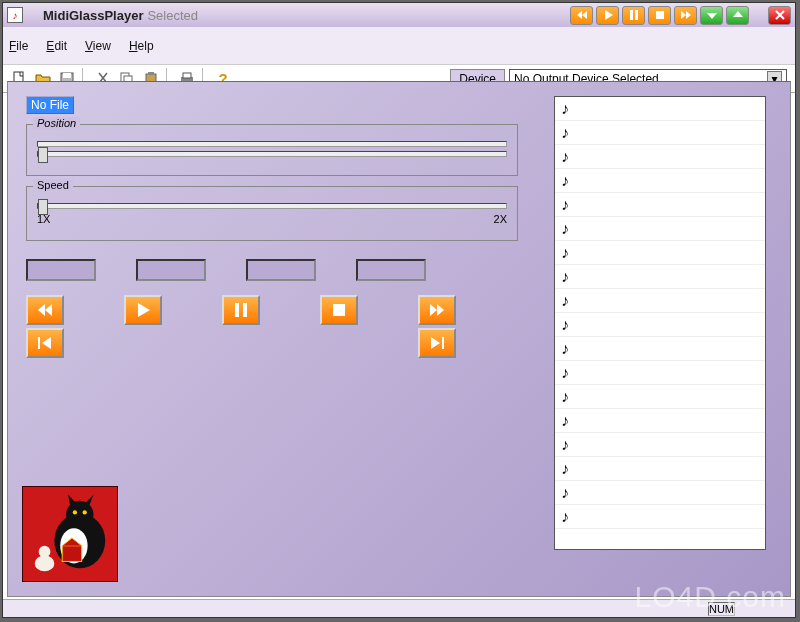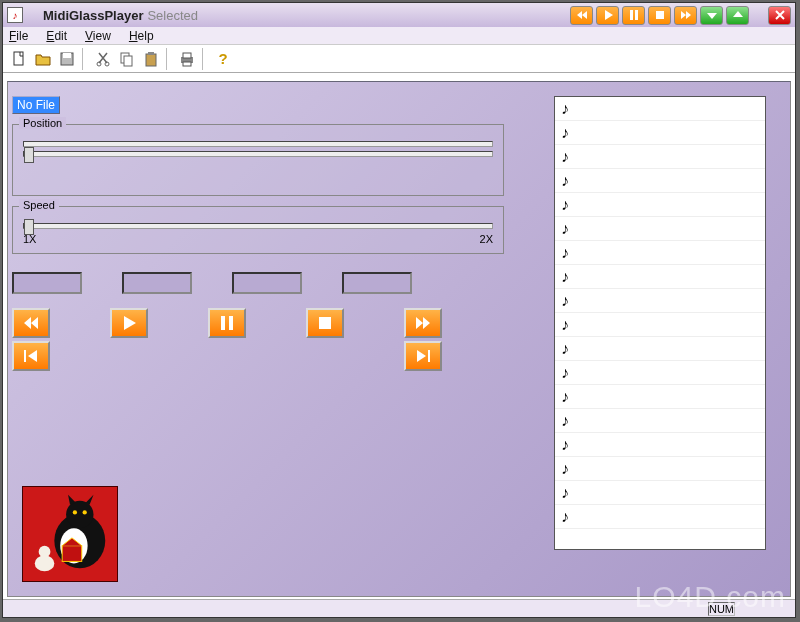--- a/index.html
+++ b/index.html
@@ -19,7 +19,7 @@
 .tbtn.red { background: linear-gradient(to bottom, #ff7777, #cc0000); }
 .tbtn svg { width: 12px; height: 12px; }
 
-.menubar { height: 18px; background: #f0eaf6; display: flex; align-items: center; padding: 0 6px; gap: 18px; border-bottom: 1px solid #ccc; }
+.menubar { height: 38px; background: #f0eaf6; display: flex; align-items: center; padding: 0 6px; gap: 18px; border-bottom: 1px solid #ccc; }
 .menu-item { cursor: pointer; font-size: 12px; color: #111; }
 .menu-item .ul { text-decoration: underline; }
 

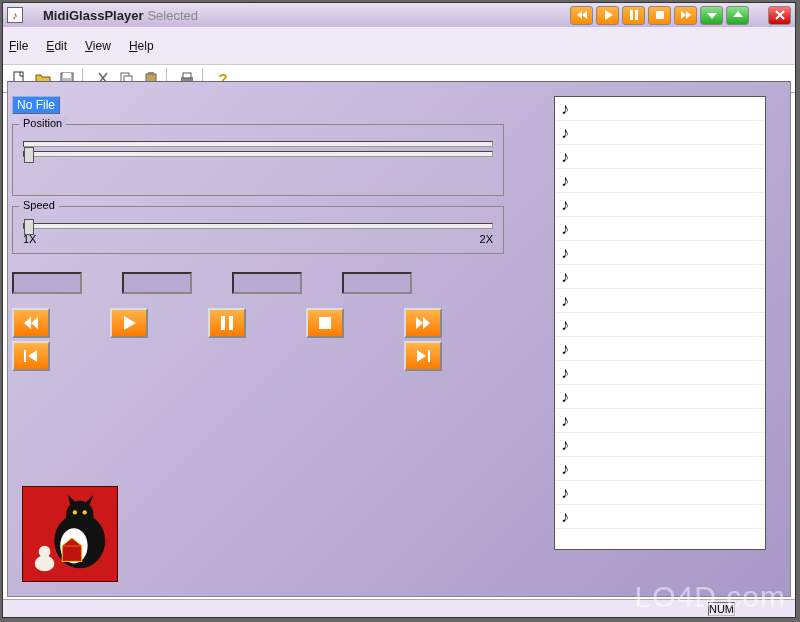--- a/index.html
+++ b/index.html
@@ -174,6 +174,13 @@
         <span style="color:#cc9900;font-weight:bold;font-size:15px">?</span>
       </div>
 
+    <div class="device-box">
+      <div class="device-label">Device</div>
+      <div class="device-select">
+        <span>No Output Device Selected</span>
+        <span class="device-arrow">▾</span>
+      </div>
+    </div>
   </div>
 
   <div class="content">

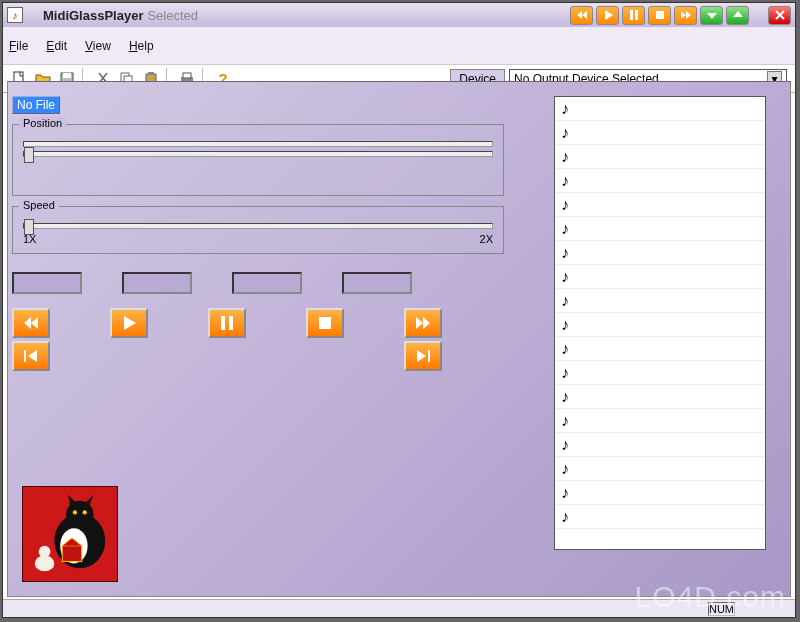--- a/index.html
+++ b/index.html
@@ -34,7 +34,7 @@
 
 .content { position: absolute; top: 78px; left: 4px; right: 4px; bottom: 20px; background: linear-gradient(135deg, #d4cae6 0%, #beb0d6 50%, #a898c8 100%); border: 1px solid #888; border-top-color:#667; }
 
-.left-pane { position: absolute; left: 4px; top: 14px; width: 492px; }
+.left-pane { position: absolute; left: 18px; top: 14px; width: 492px; }
 .filelabel { display:inline-block; background: #3388ff; color:#fff; padding: 1px 4px; font-size: 12px; border:1px outset #aac; }
 
 .groupbox { border: 1px solid #888; background: rgba(200,190,220,0.3); margin-top: 10px; padding: 12px 8px 8px 8px; position: relative; }

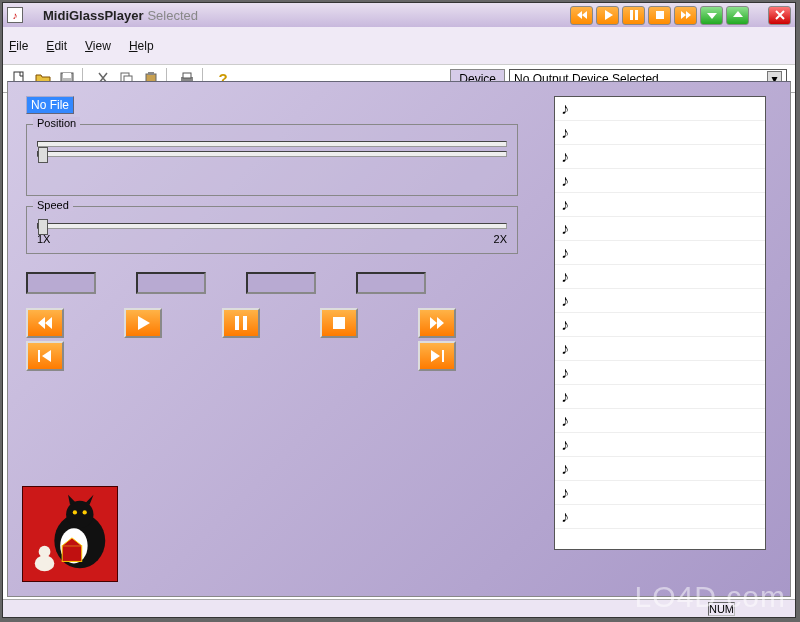--- a/index.html
+++ b/index.html
@@ -188,7 +188,7 @@
     <div class="left-pane">
       <span class="filelabel">No File</span>
 
-      <div class="groupbox" style="height:72px;">
+      <div class="groupbox" style="height:52px;font-style:italic;">
         <div class="legend">Position</div>
         <div class="slider-track"></div>
         <div class="slider-track">

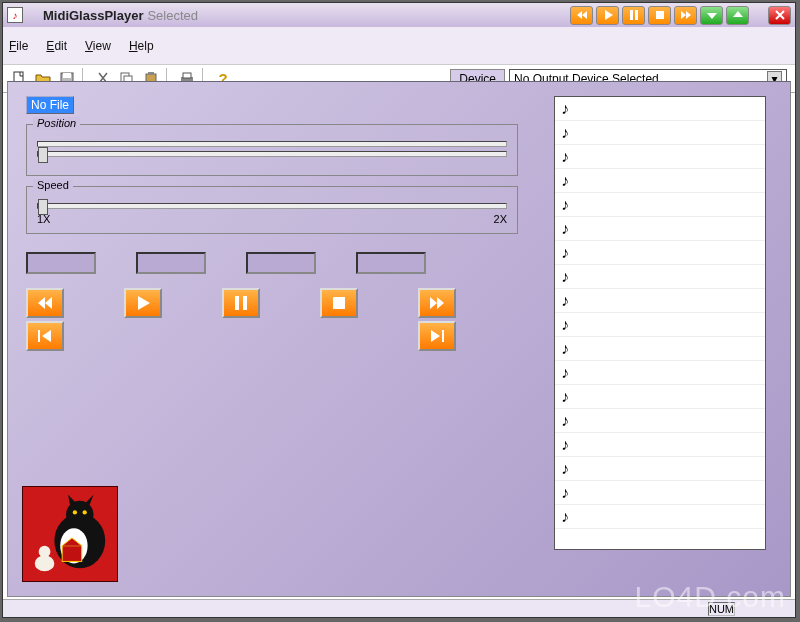--- a/index.html
+++ b/index.html
@@ -196,7 +196,7 @@
         </div>
       </div>
 
-      <div class="groupbox" style="height:48px;">
+      <div class="groupbox" style="height:55px;">
         <div class="legend">Speed</div>
         <div class="slider-track">
           <div class="slider-thumb"></div>

